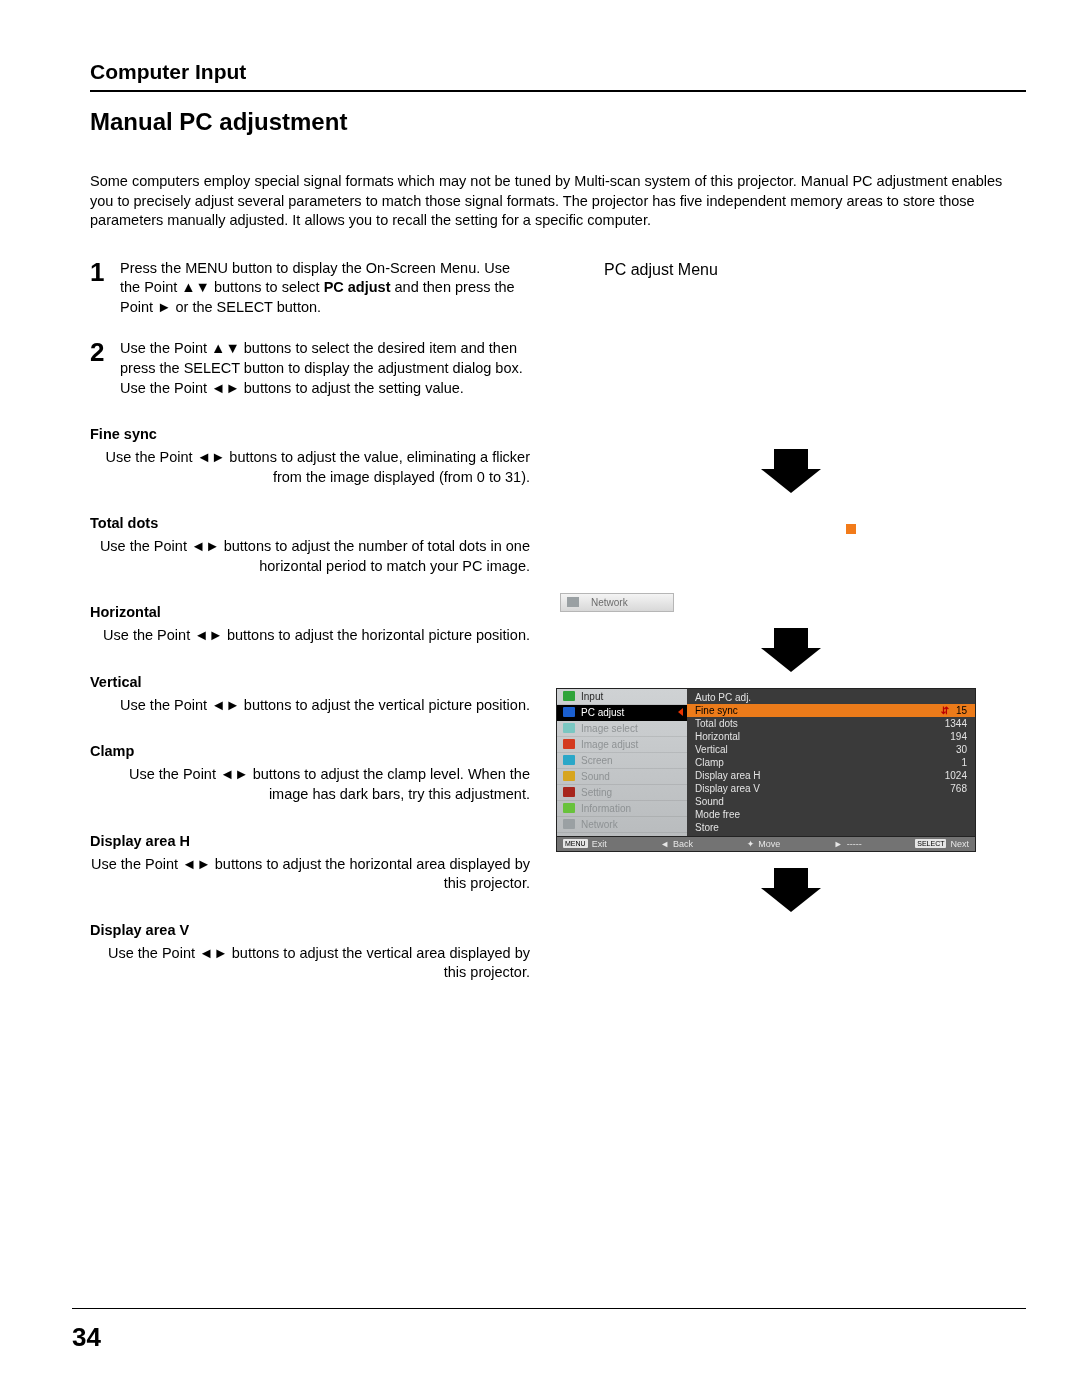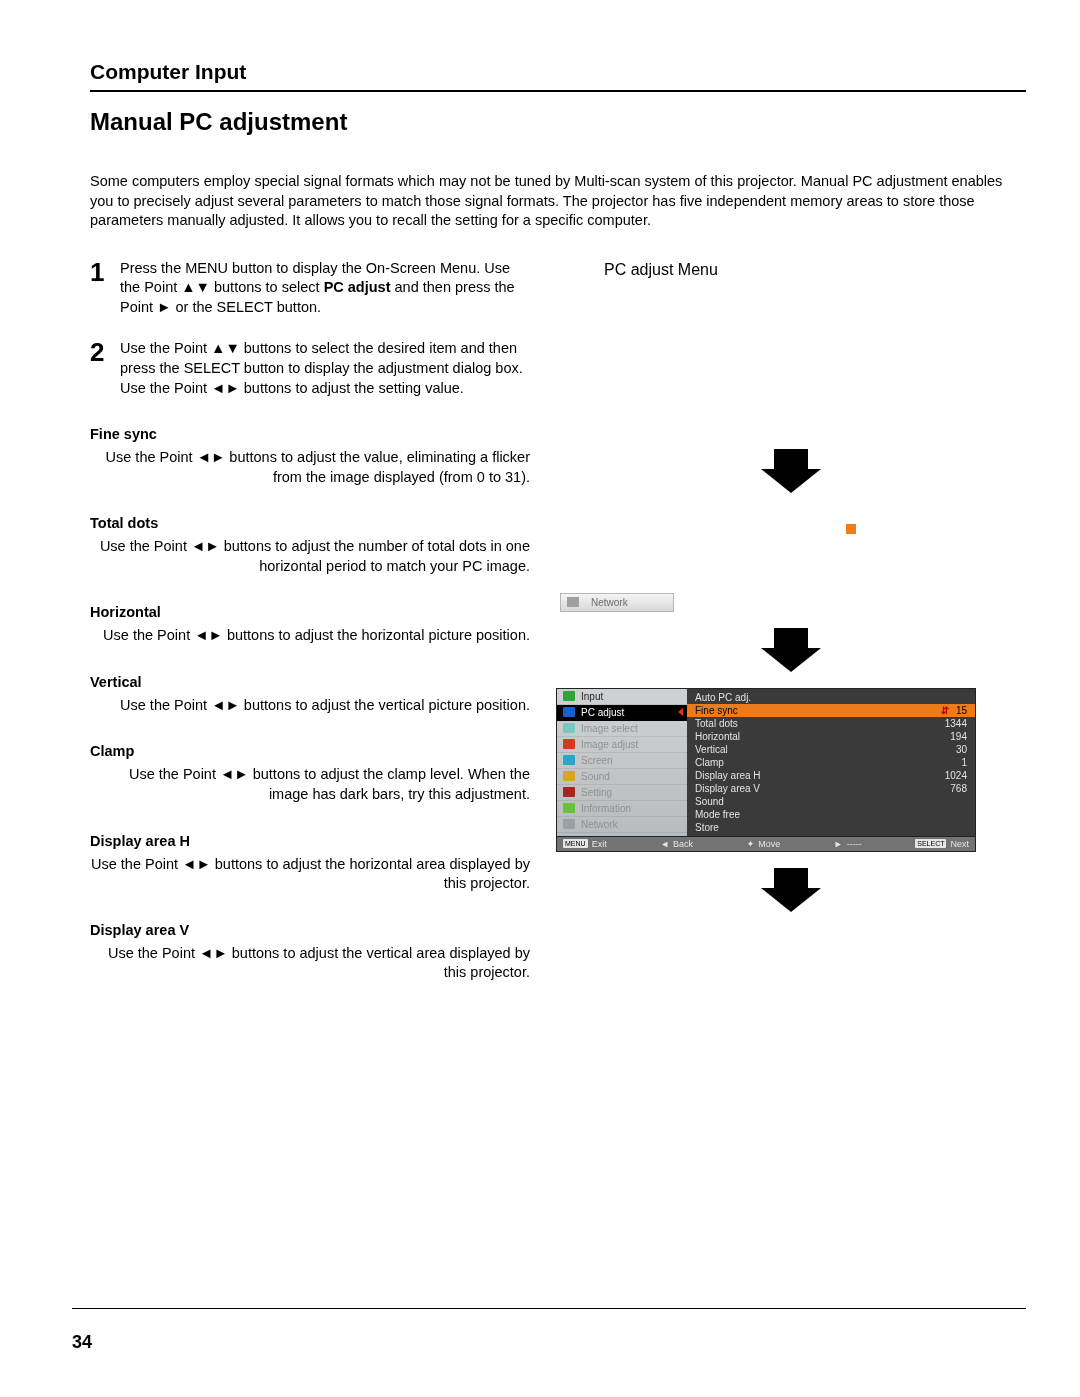--- a/index.html
+++ b/index.html
@@ -201,7 +201,7 @@
     position: absolute;
     left: 72px;
     bottom: 44px;
-    font-size: 18px;
+    font-size: 26px;
     font-weight: bold;
   }
   .footer-rule {

